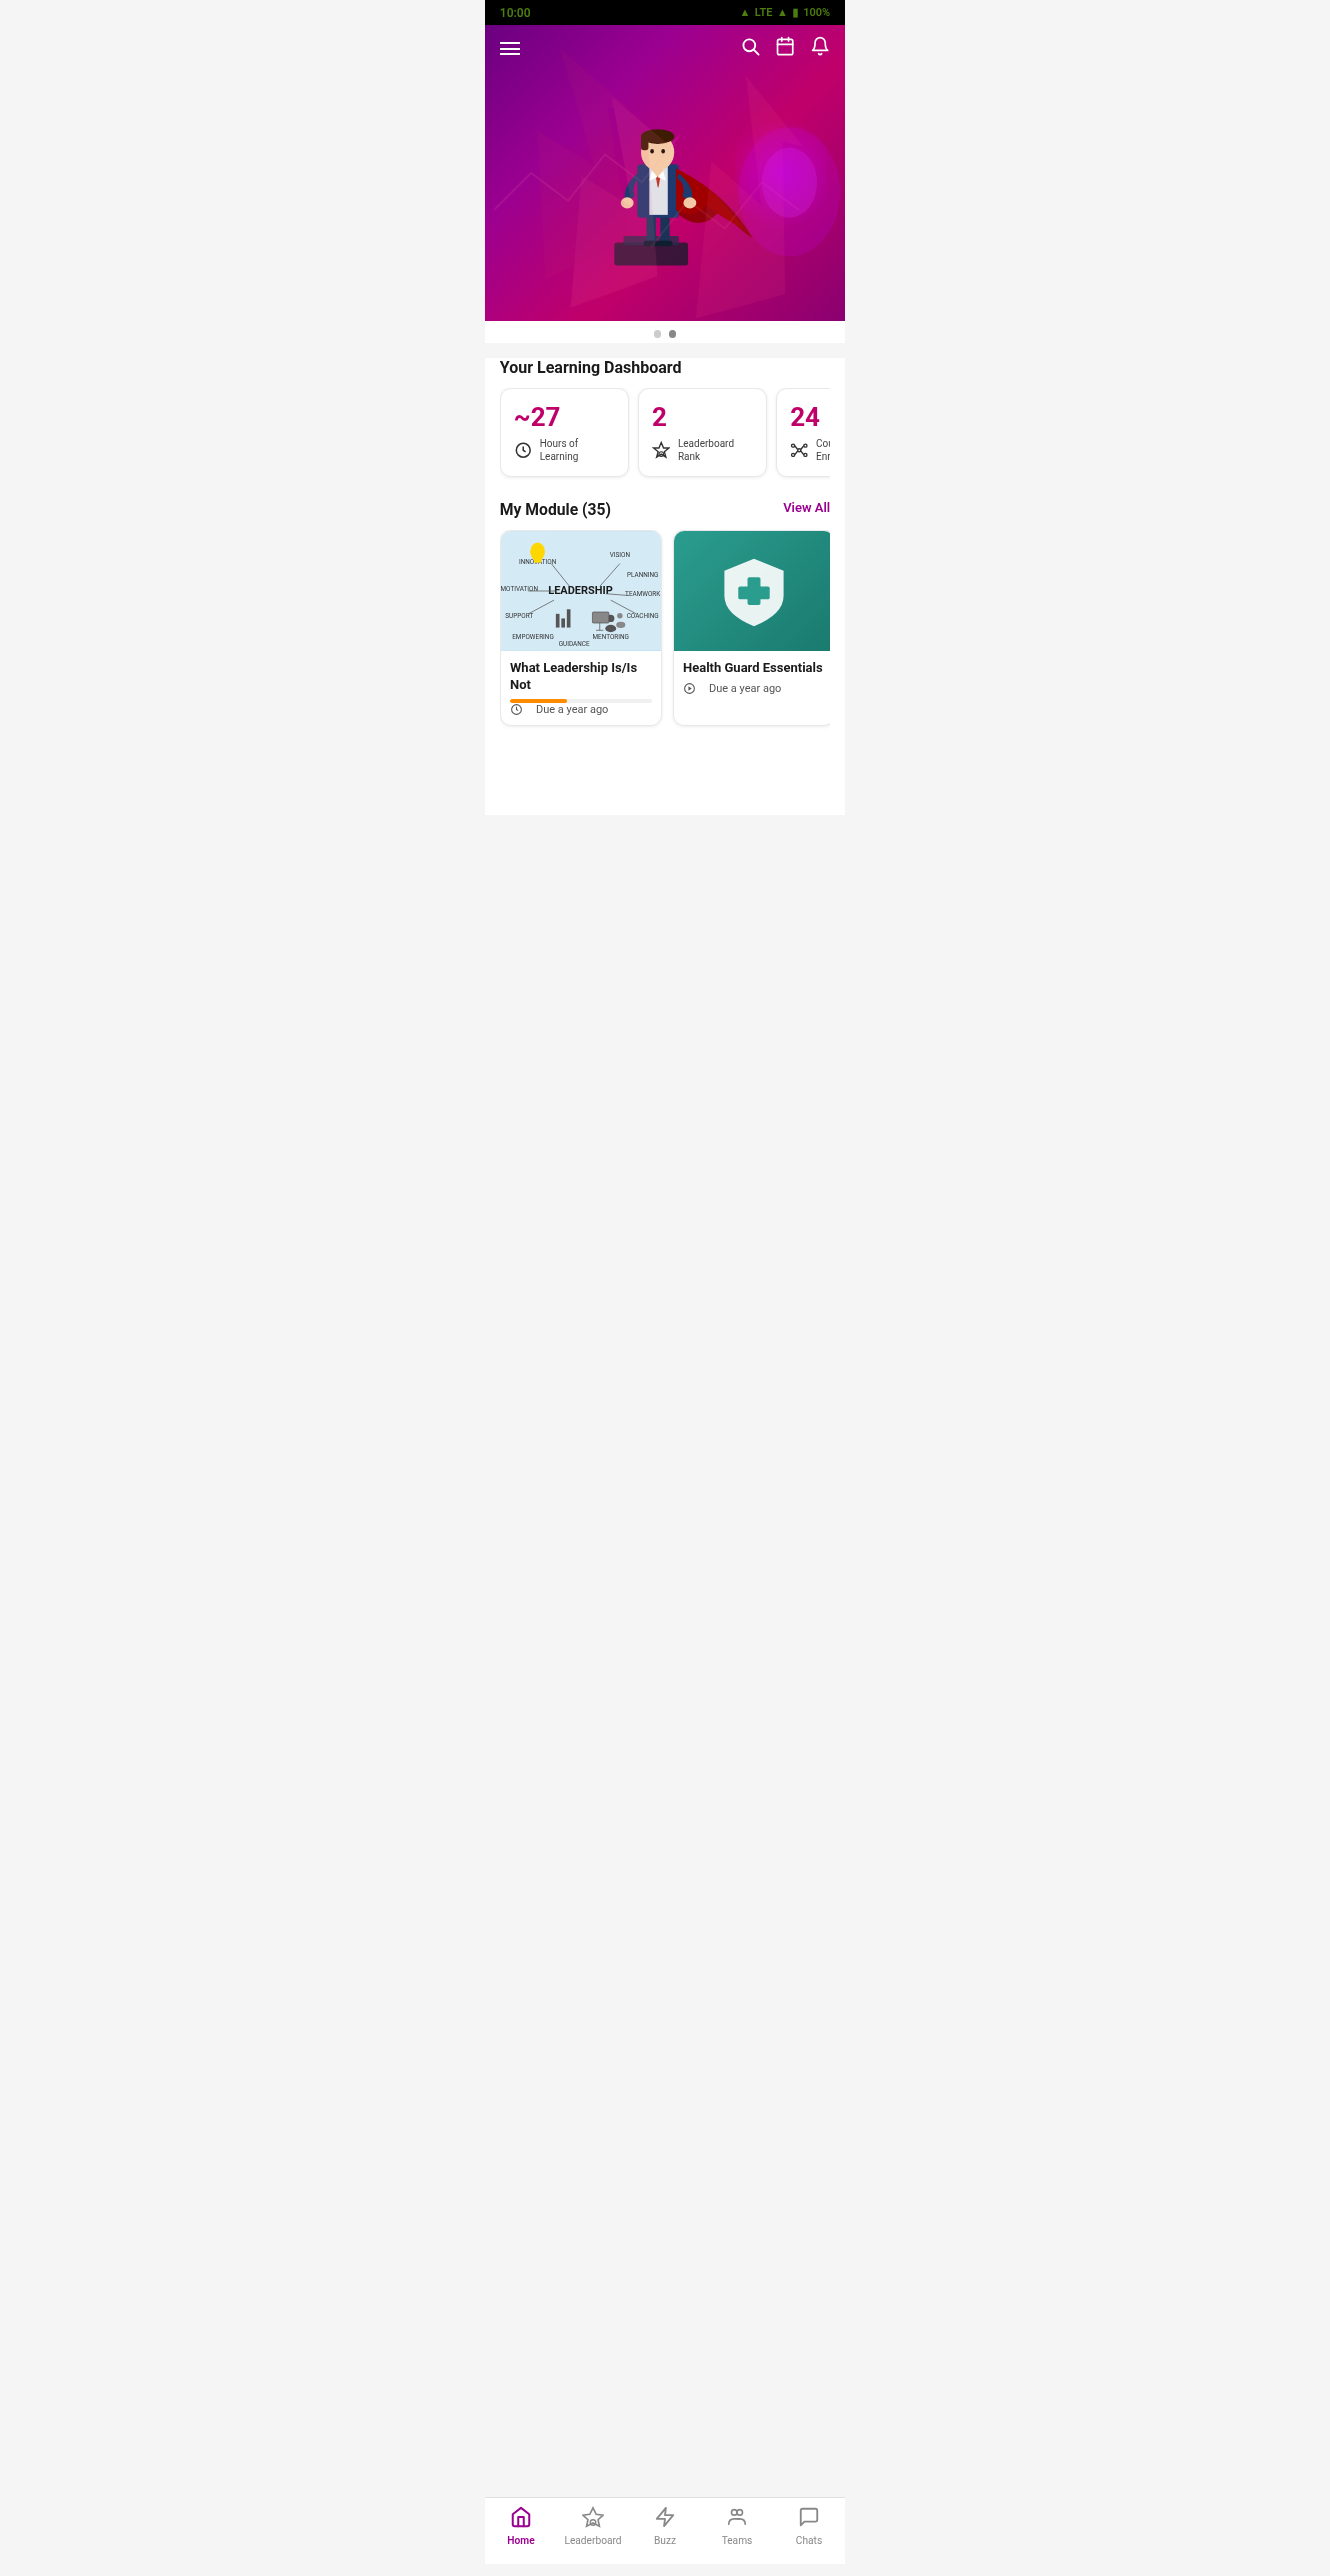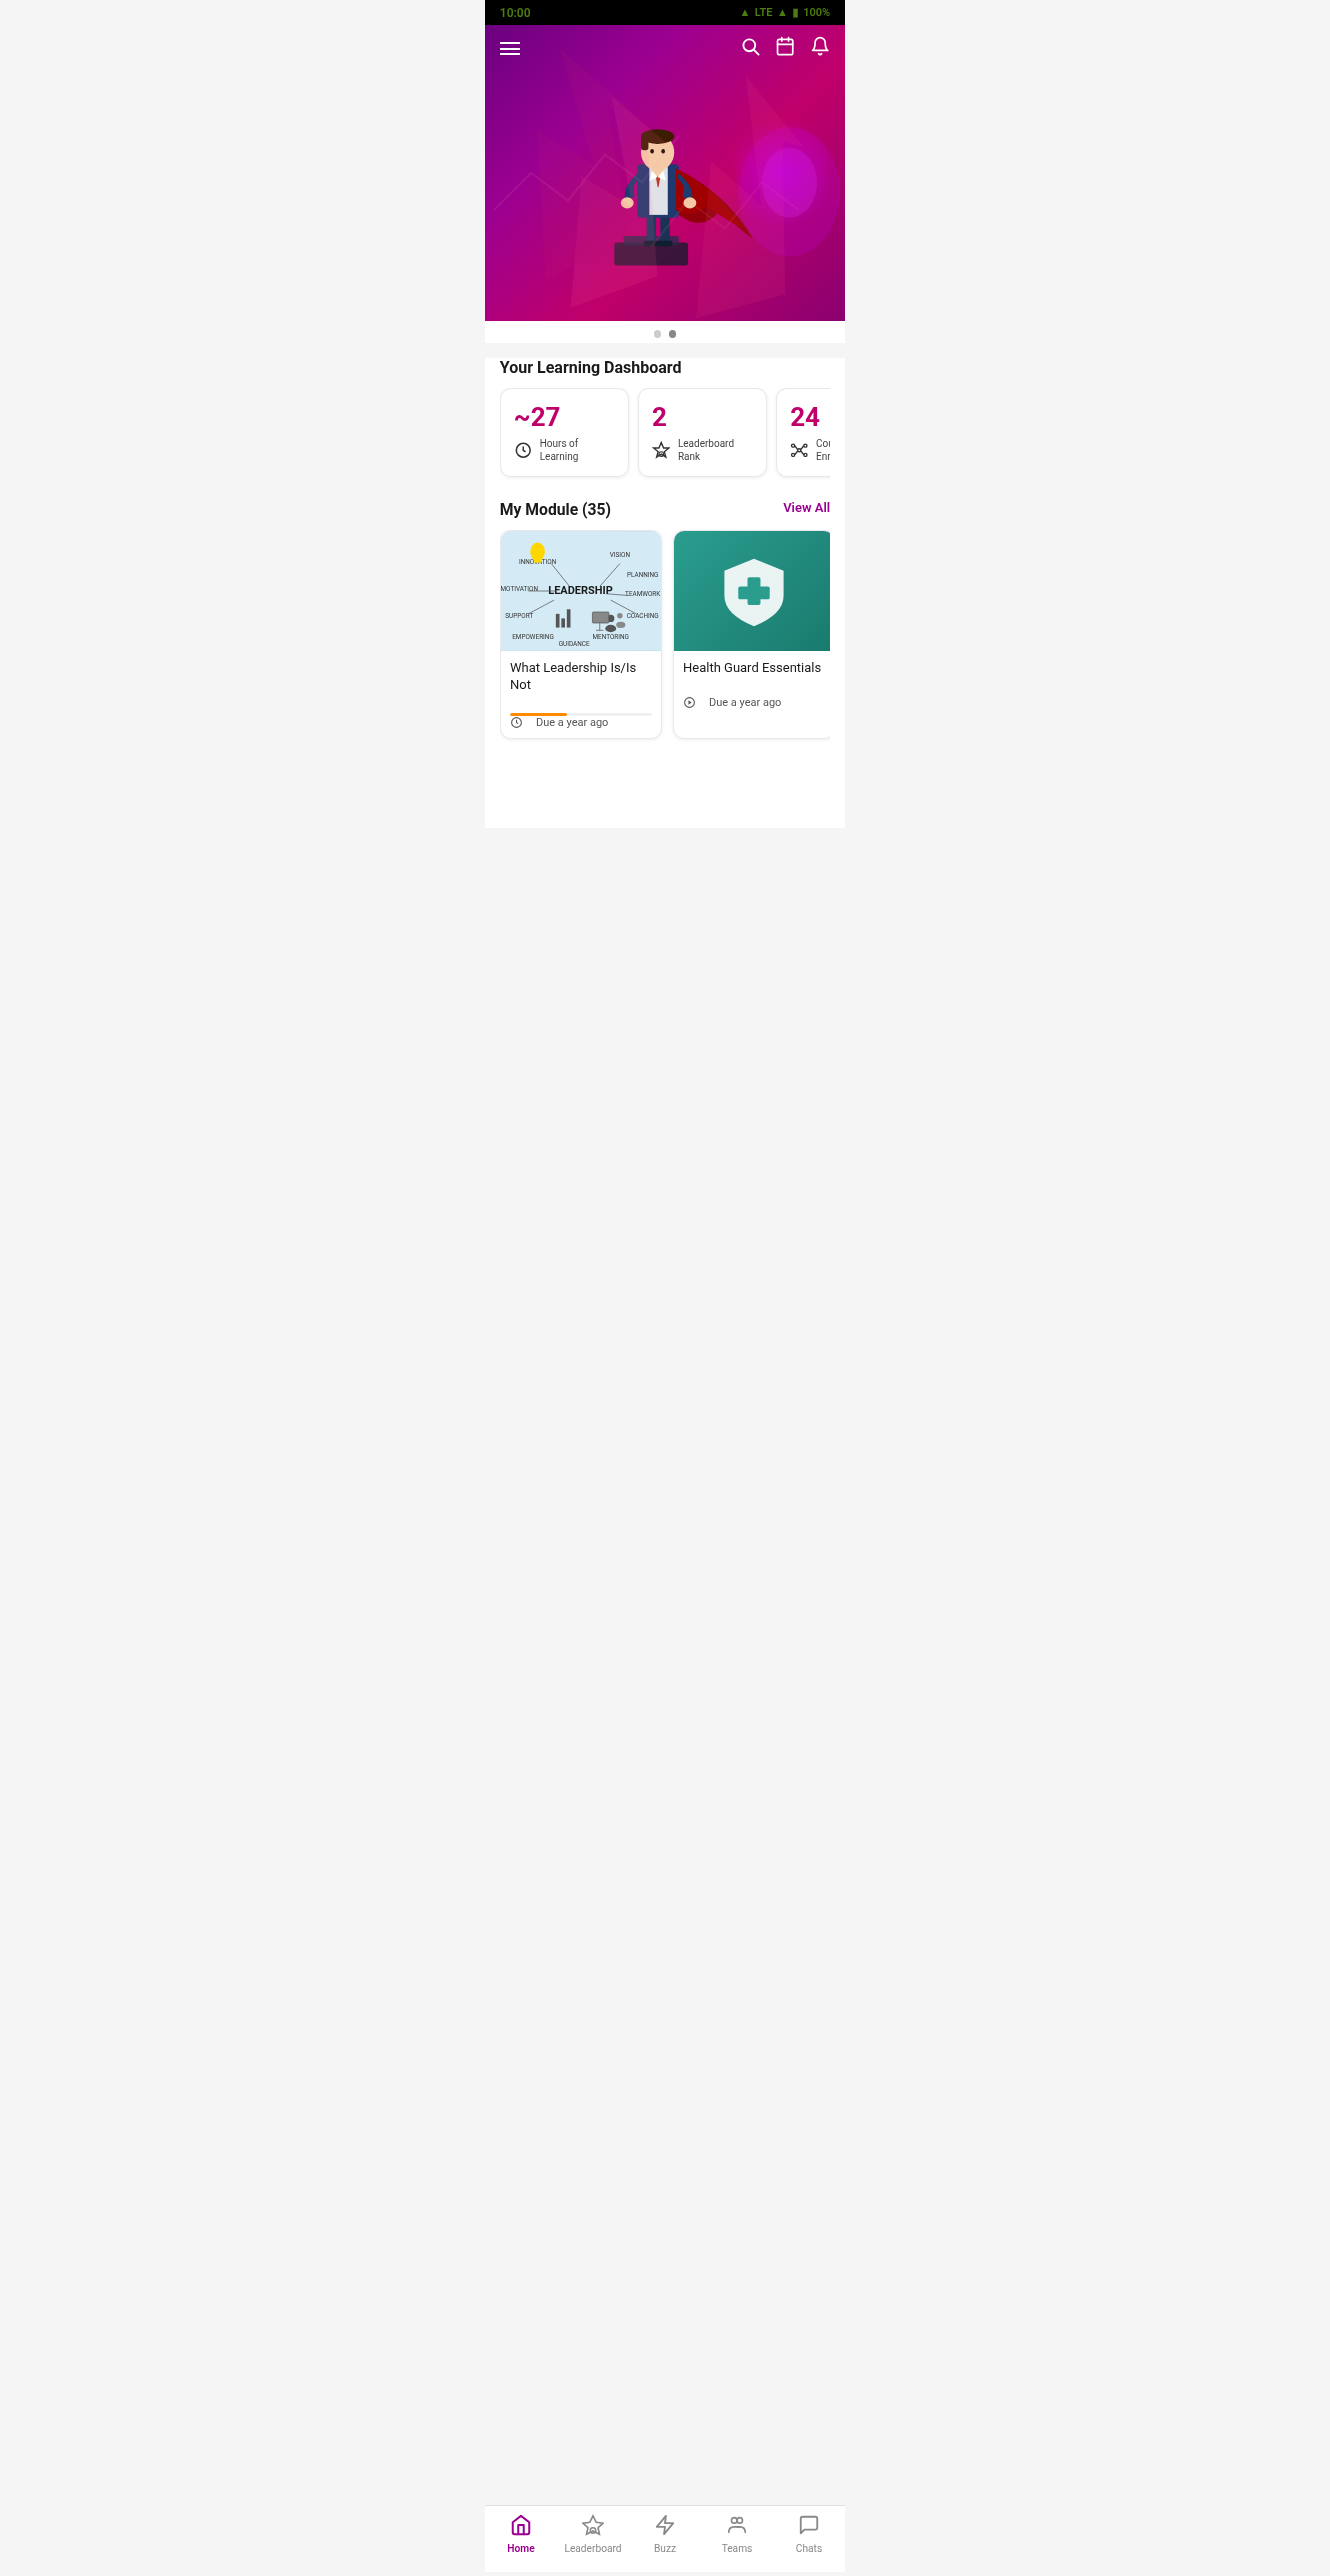--- a/index.html
+++ b/index.html
@@ -209,10 +209,10 @@
     }
     .module-card-title {
       font-size: 13px;
-      font-weight: 400;
+      font-weight: 700;
       color: #1a1a1a;
       line-height: 1.3;
-      margin-bottom: 19px;
+      margin-bottom: 5px;
     }
     .module-card-due {
       display: flex;

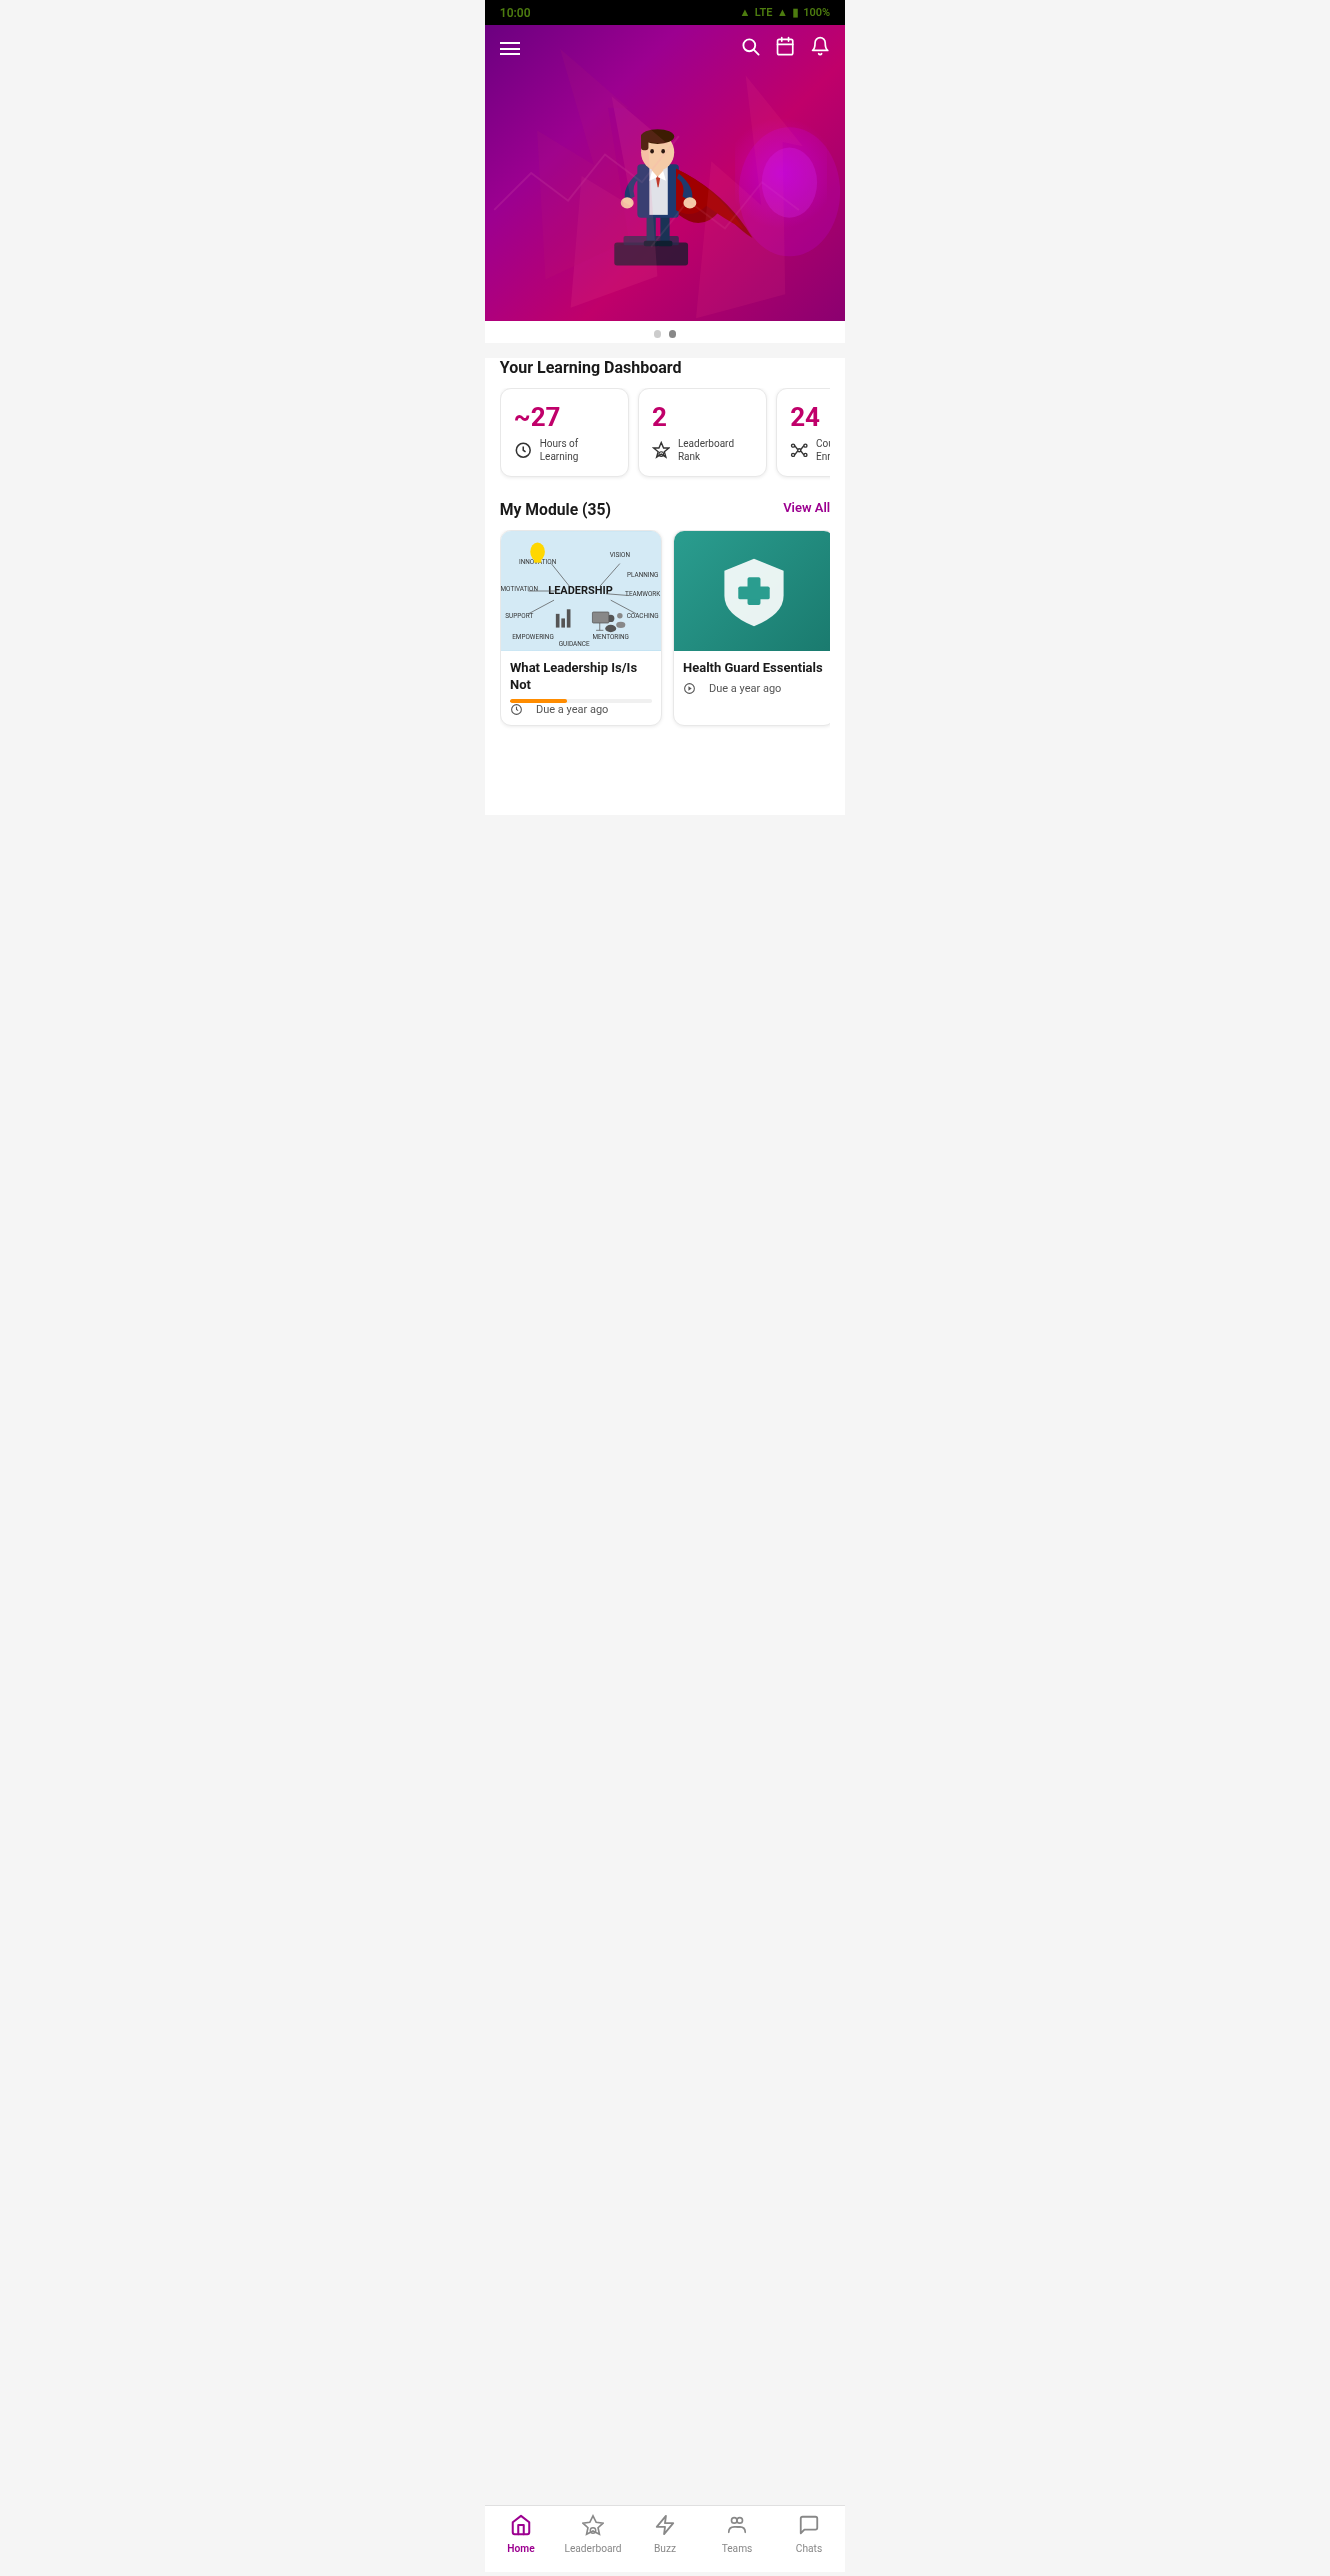--- a/index.html
+++ b/index.html
@@ -238,7 +238,7 @@
     
     .bottom-nav {
       position: fixed;
-      bottom: 4px;
+      bottom: 12px;
       left: 50%;
       transform: translateX(-50%);
       width: 360px;

